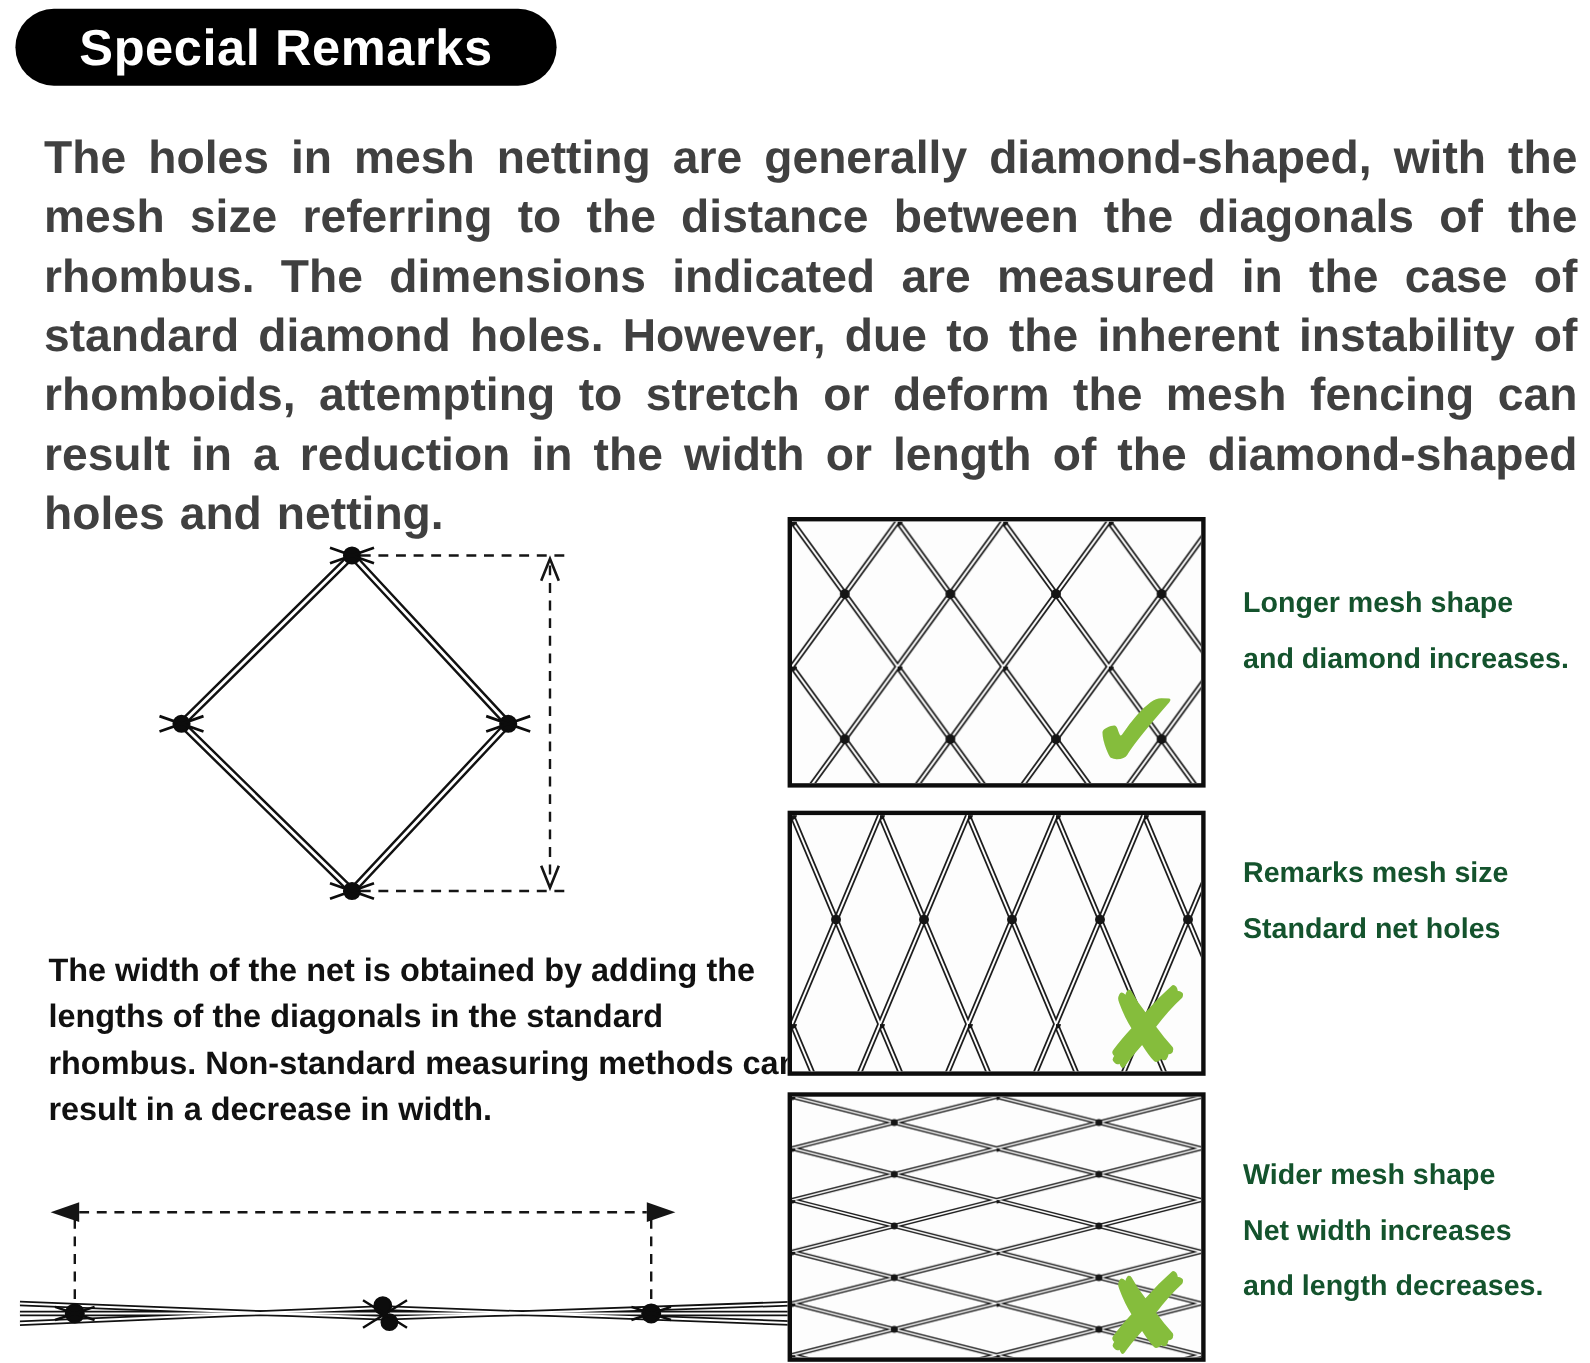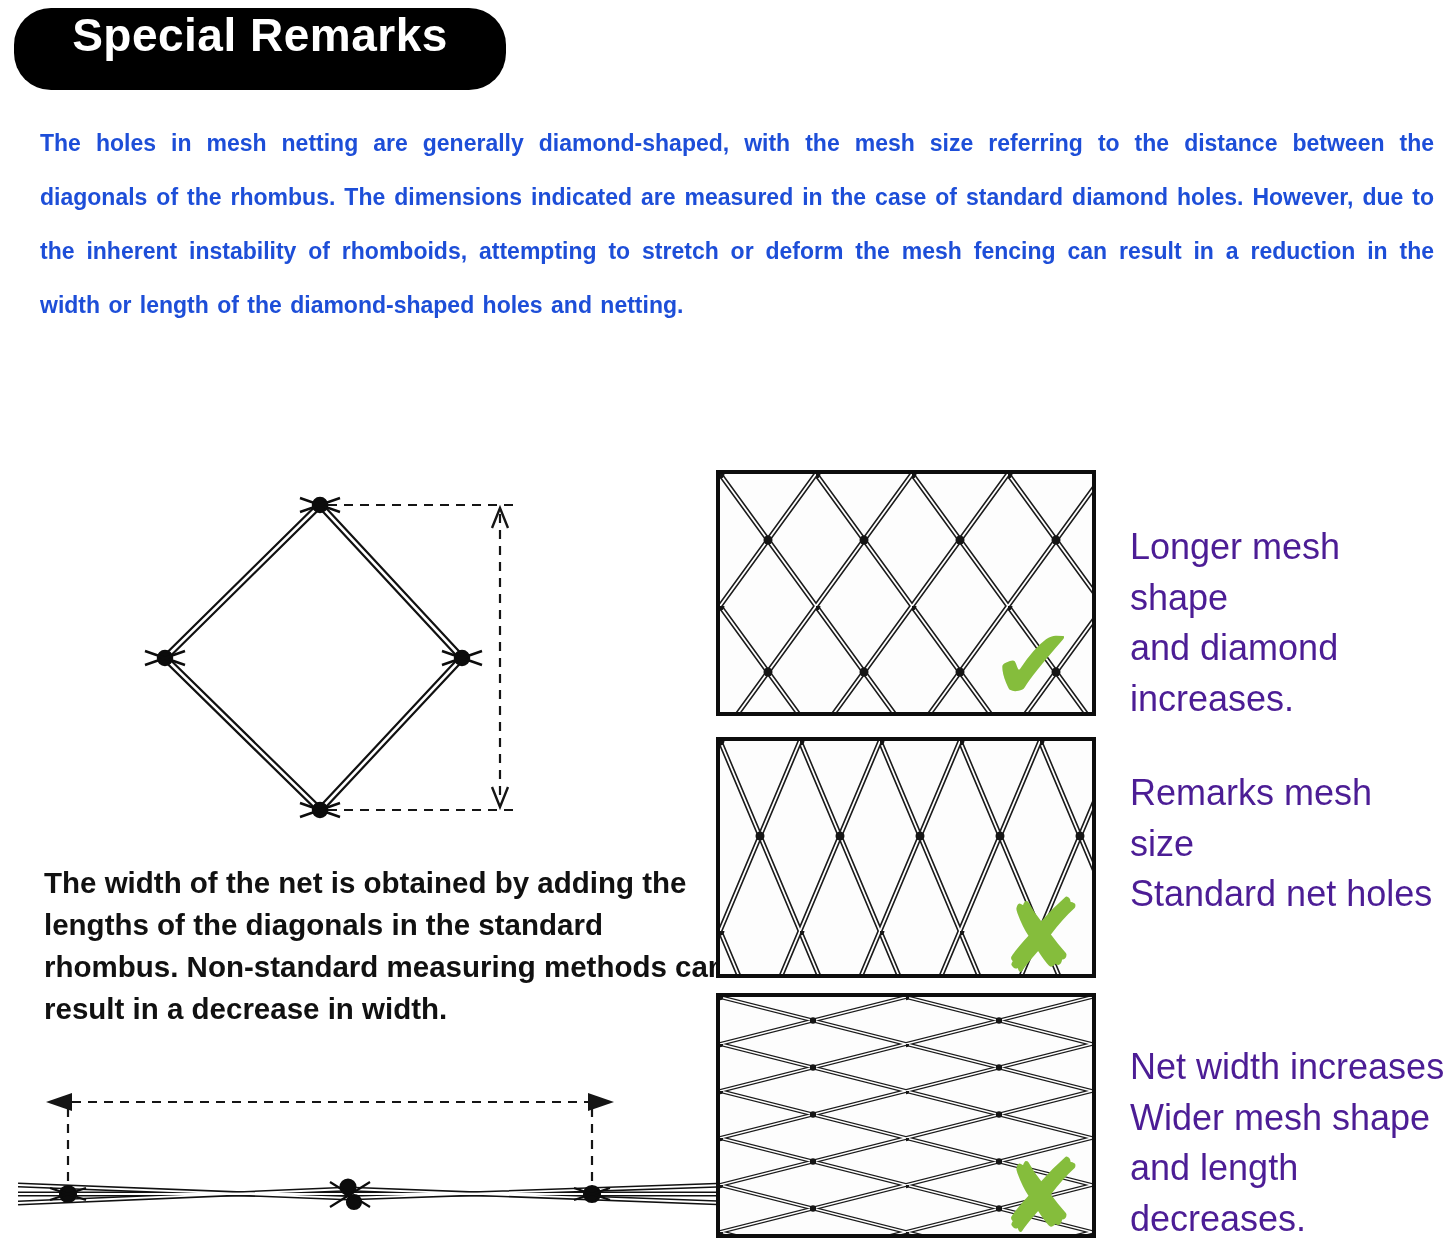--- a/index.html
+++ b/index.html
@@ -9,9 +9,9 @@
   .page { position:relative; width:1445px; height:1239px; background:#ffffff; overflow:hidden; }
 
   .title-pill {
-    position:absolute; left:14px; top:8px; width:492px; height:82px;
+    position:absolute; left:14px; top:8px; width:492px; height:70px;
     background:#000000; border-radius:37px;
-    display:flex; justify-content:center;
+    display:flex; align-items:center; justify-content:center;
   }
   .title-pill .title-text {
     color:#ffffff; font-size:46px; font-weight:700; letter-spacing:0.5px;

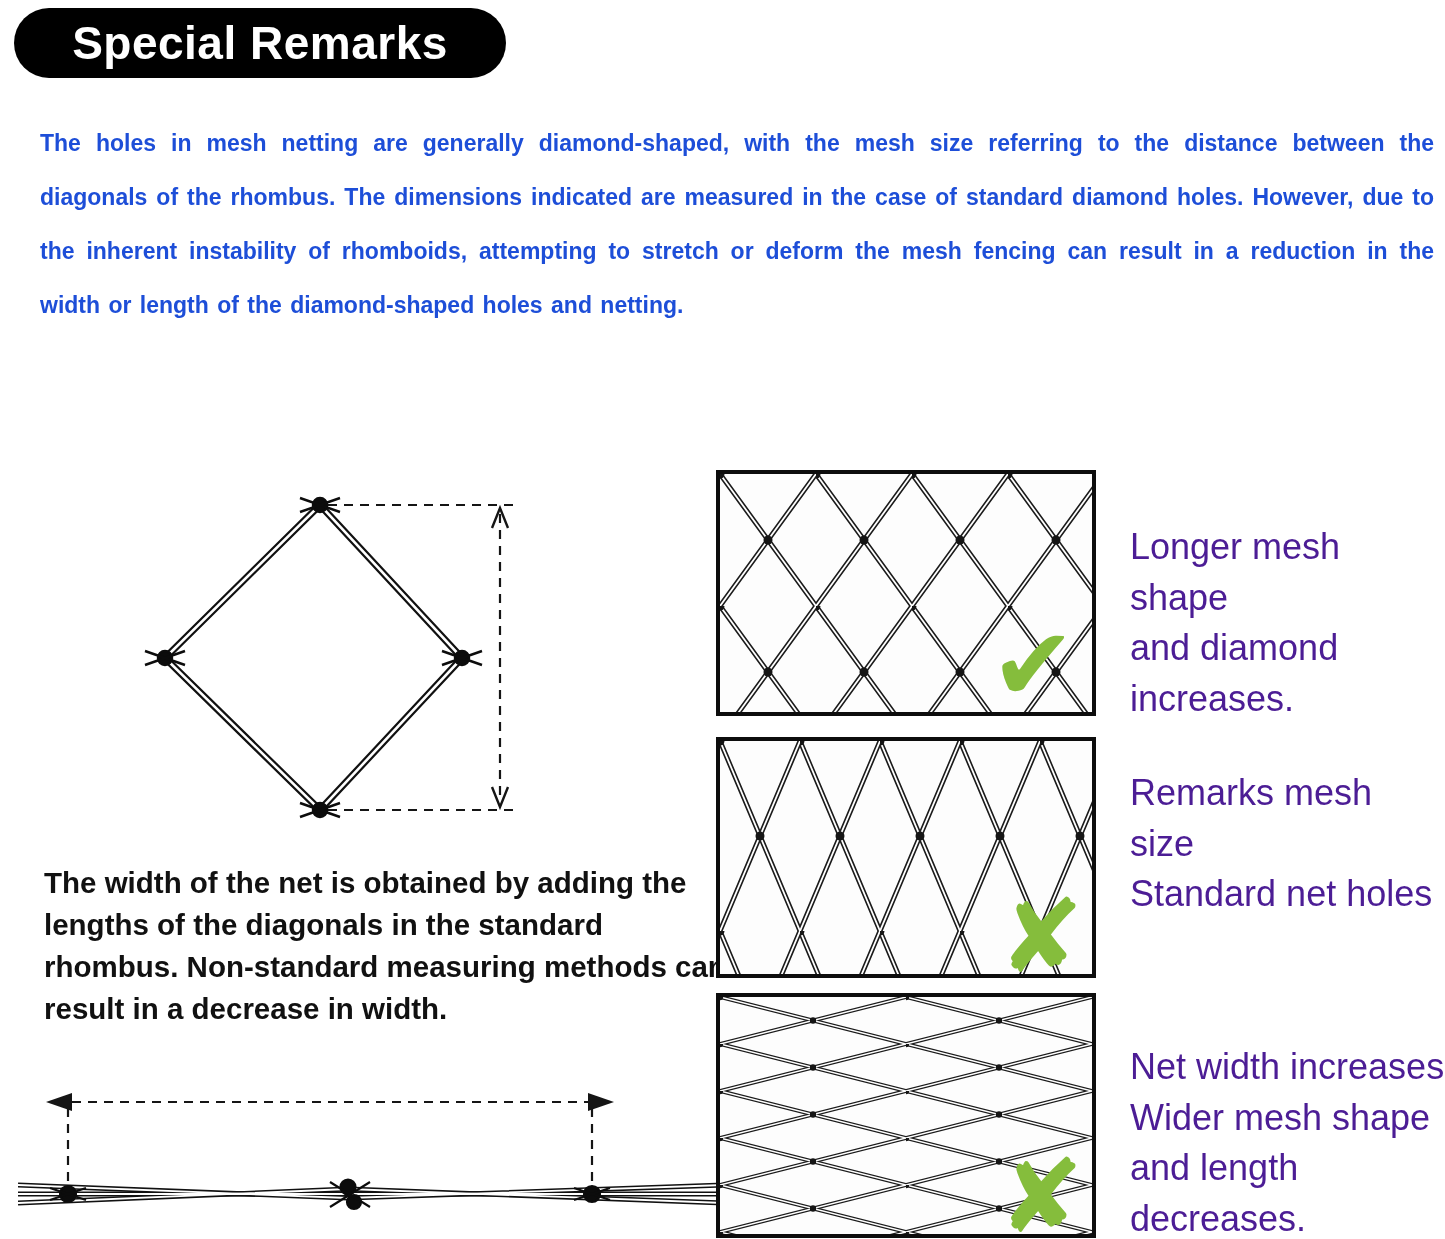--- a/index.html
+++ b/index.html
@@ -19,8 +19,8 @@
 
   .intro {
     position:absolute; left:40px; top:116px; width:1394px;
-    font-size:23px; font-weight:700; line-height:54px;
-    text-align:justify; color:#1d4ed8; word-spacing:2px;
+    font-size:42px; font-weight:700; line-height:54px;
+    text-align:justify; color:#404040; word-spacing:2px;
   }
 
   .d-rhombus   { position:absolute; left:80px;  top:478px; width:520px; height:366px; }

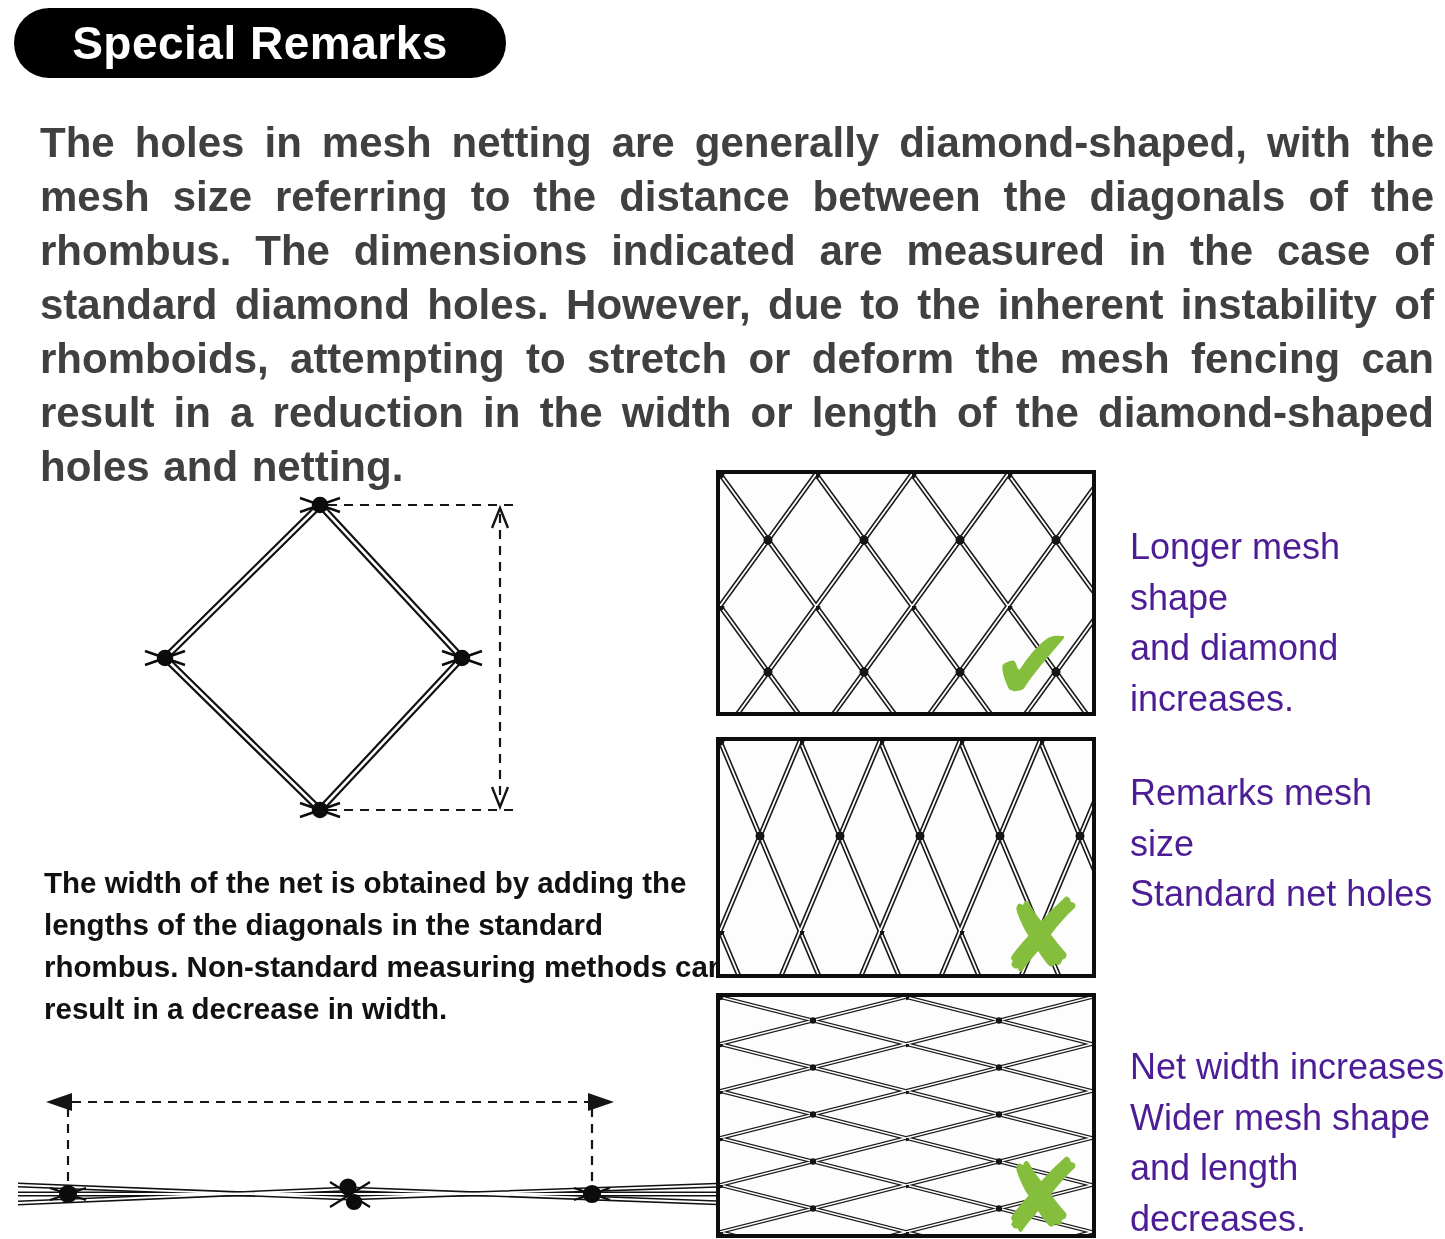--- a/index.html
+++ b/index.html
@@ -49,7 +49,7 @@
 
   .caption {
     position:absolute; left:1130px; width:315px;
-    font-size:36px; font-weight:400; line-height:50.5px; color:#4c1d95;
+    font-size:26px; font-weight:700; line-height:50.5px; color:#14532d;
   }
   .cap1 { top:522px; }
   .cap2 { top:768px; }

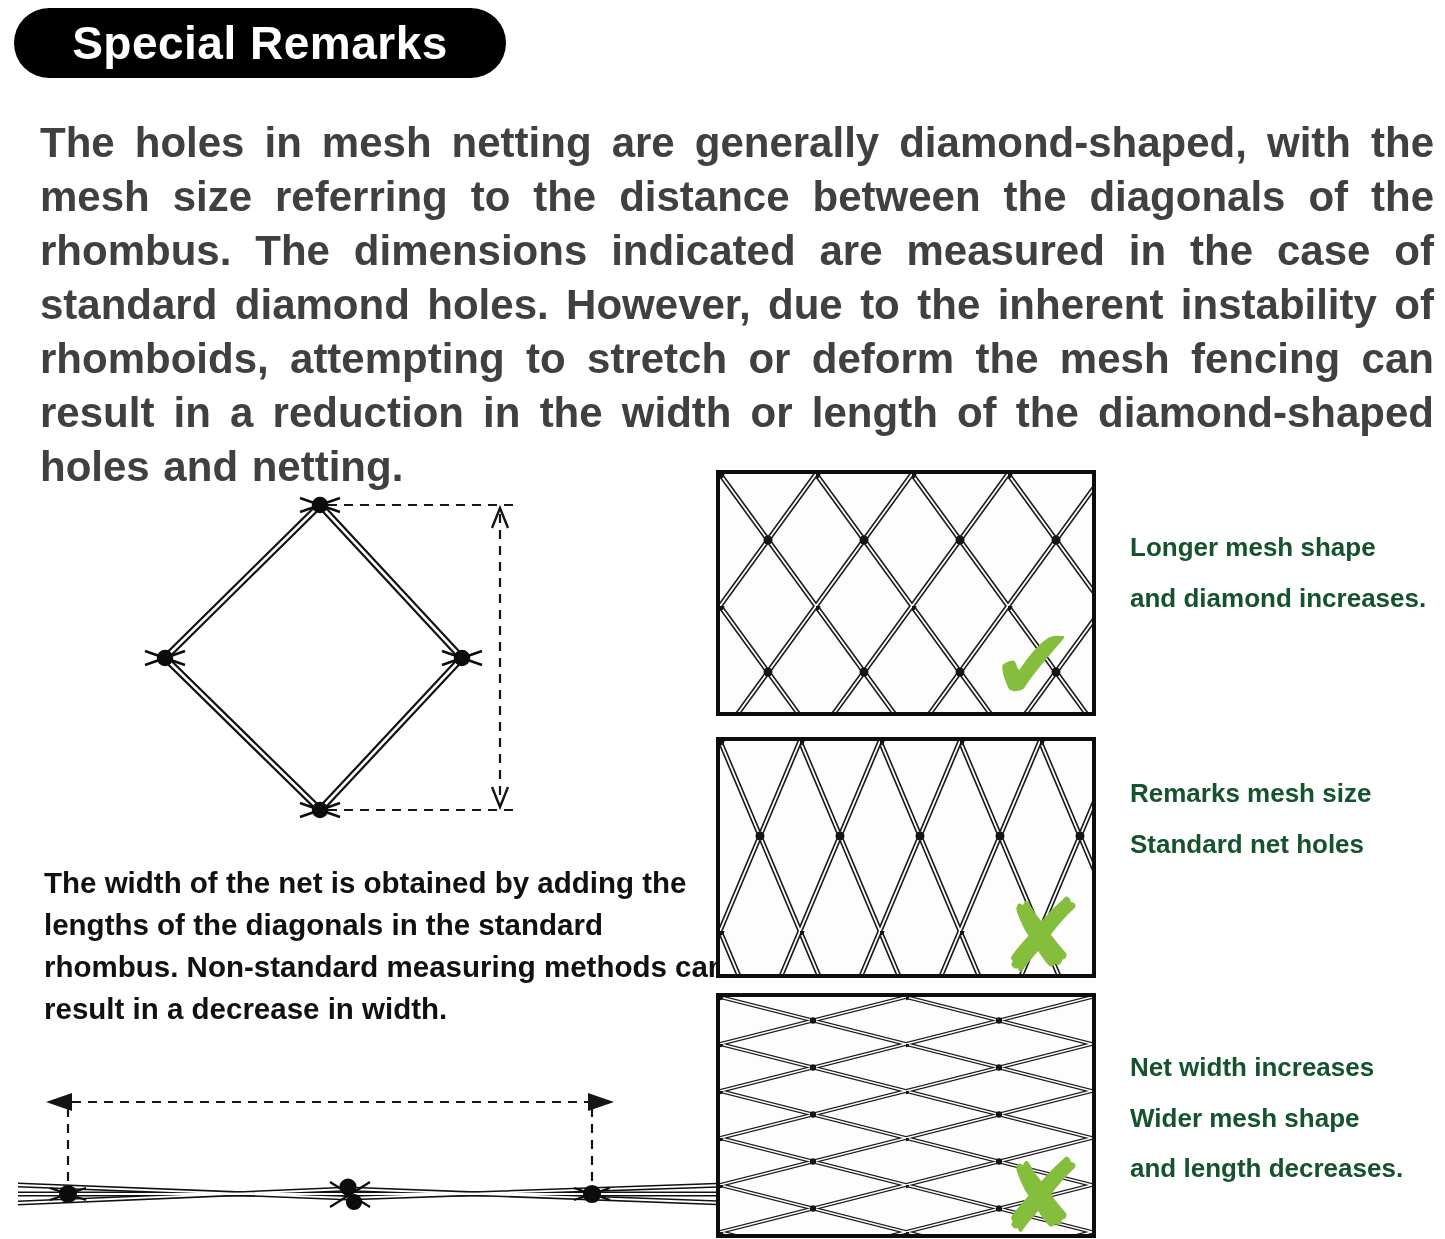--- a/index.html
+++ b/index.html
@@ -187,8 +187,8 @@
     <span class="mark">✘</span>
   </div>
   <div class="caption cap3">
+    <div>Wider mesh shape</div>
     <div>Net width increases</div>
-    <div>Wider mesh shape</div>
     <div>and length decreases.</div>
   </div>
 

